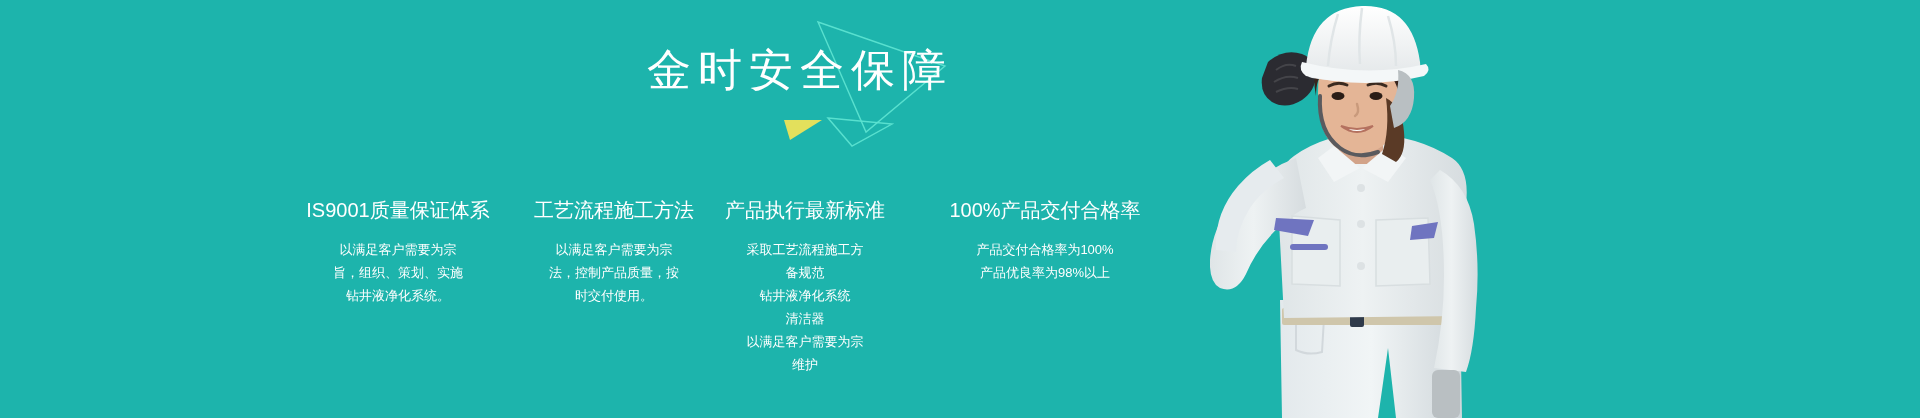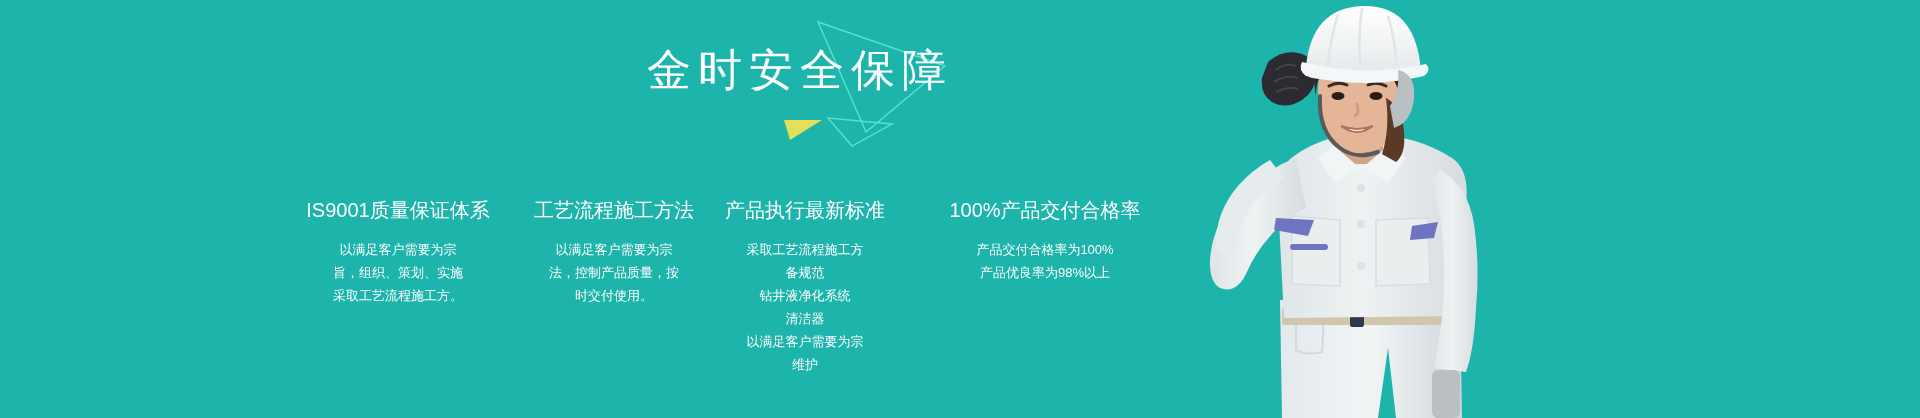--- a/index.html
+++ b/index.html
@@ -103,7 +103,7 @@
       <div class="feature-body">
         <div>以满足客户需要为宗</div>
         <div>旨，组织、策划、实施</div>
-        <div>采取工艺流程施工方。</div>
+        <div>钻井液净化系统。</div>
       </div>
     </div>
 

